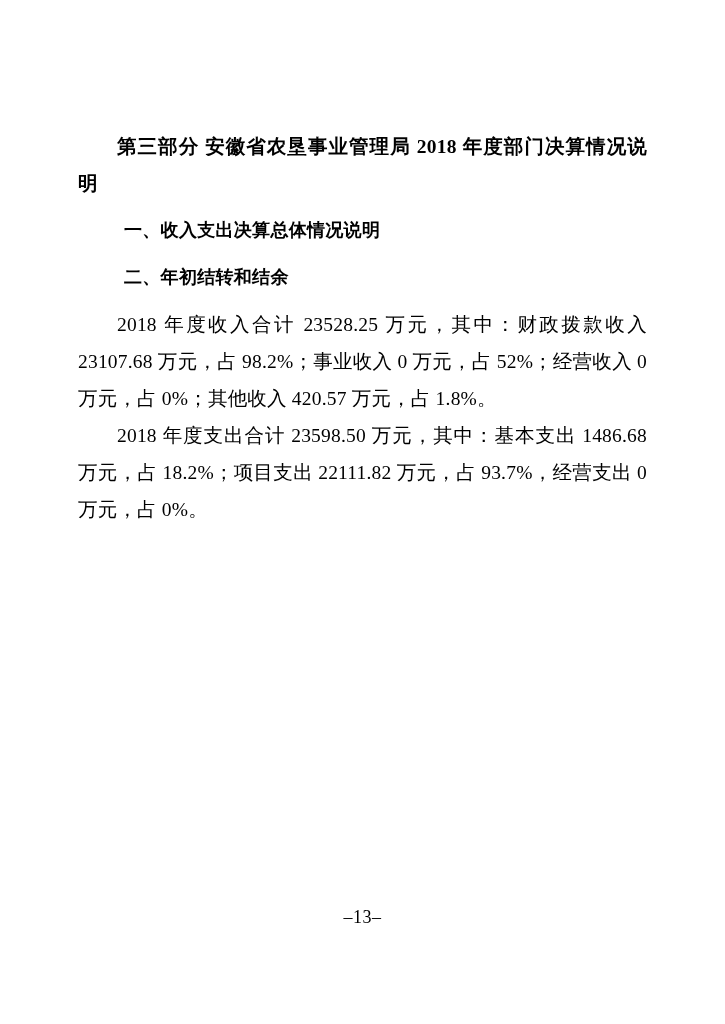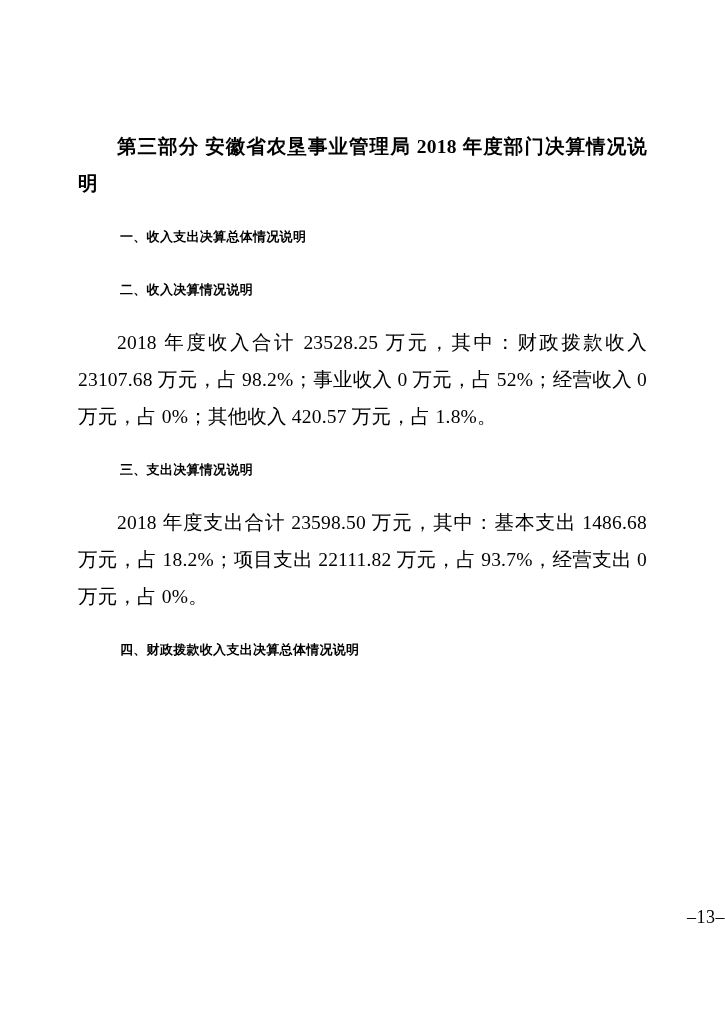--- a/index.html
+++ b/index.html
@@ -37,9 +37,9 @@
   }
   .heading {
     font-weight: bold;
-    font-size: 13px;
+    font-size: 18px;
     line-height: 37px;
-    margin: 16px;
+    margin: 10px;
     text-indent: 2em;
     letter-spacing: 0.3px;
   }

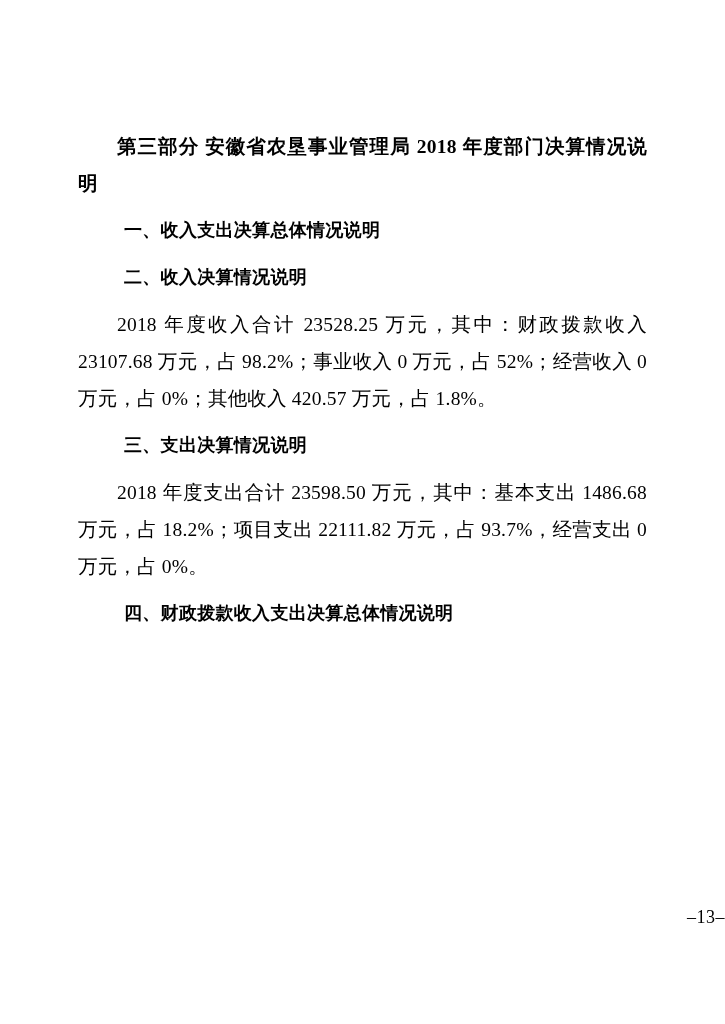--- a/index.html
+++ b/index.html
@@ -73,7 +73,7 @@
 
     <p class="heading">一、收入支出决算总体情况说明</p>
 
-    <p class="heading">二、收入决算情况说明</p>
+    <p class="heading">二、年初结转和结余</p>
     <p class="para indent">2018 年度收入合计 23528.25 万元，其中：财政拨款收入 23107.68 万元，占 98.2%；事业收入 0 万元，占 52%；经营收入 0 万元，占 0%；其他收入 420.57 万元，占 1.8%。</p>
 
     <p class="heading">三、支出决算情况说明</p>

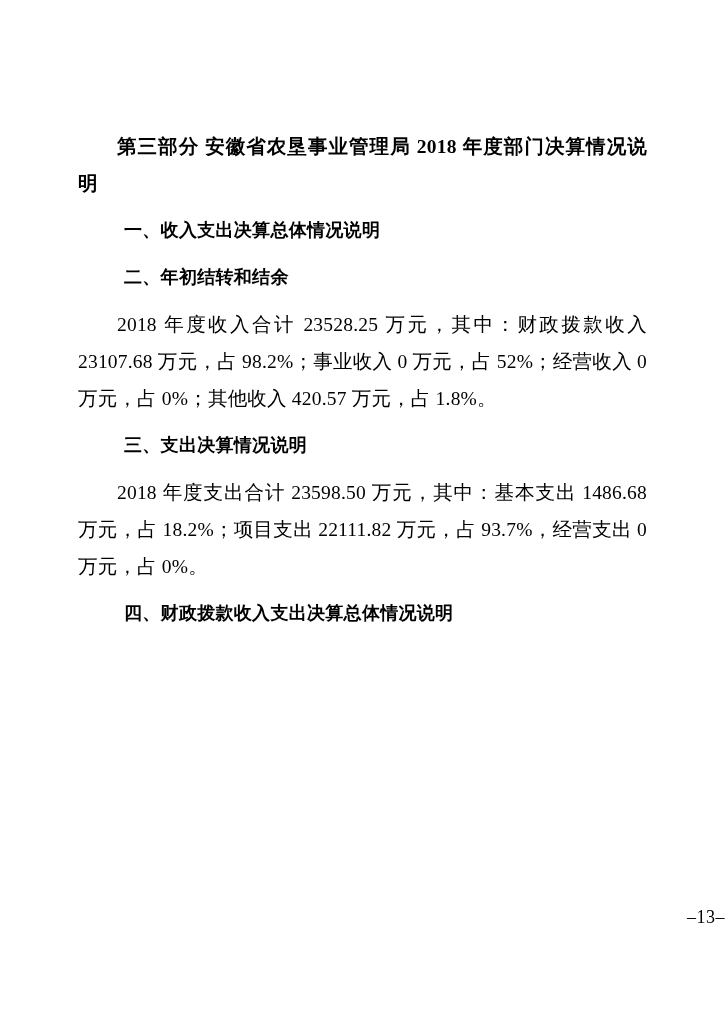--- a/index.html
+++ b/index.html
@@ -76,7 +76,6 @@
     <p class="heading">二、年初结转和结余</p>
     <p class="para indent">2018 年度收入合计 23528.25 万元，其中：财政拨款收入 23107.68 万元，占 98.2%；事业收入 0 万元，占 52%；经营收入 0 万元，占 0%；其他收入 420.57 万元，占 1.8%。</p>
 
-    <p class="heading">三、支出决算情况说明</p>
     <p class="para indent">2018 年度支出合计 23598.50 万元，其中：基本支出 1486.68 万元，占 18.2%；项目支出 22111.82 万元，占 93.7%，经营支出 0 万元，占 0%。</p>
 
     <p class="heading">四、财政拨款收入支出决算总体情况说明</p>

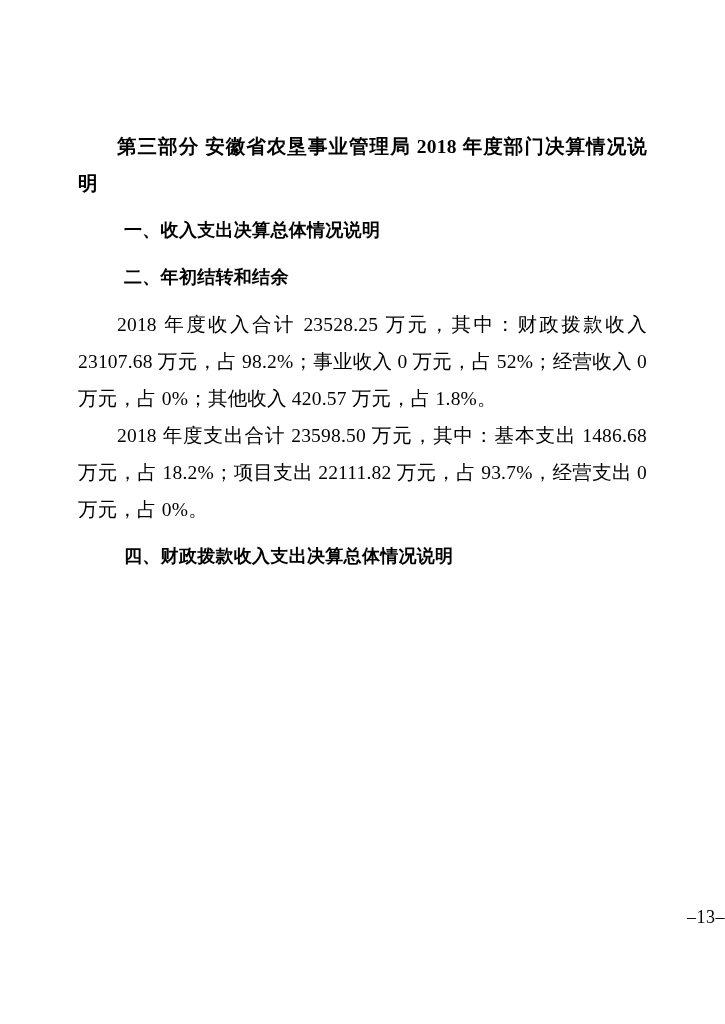--- a/index.html
+++ b/index.html
@@ -78,7 +78,6 @@
 
     <p class="para indent">2018 年度支出合计 23598.50 万元，其中：基本支出 1486.68 万元，占 18.2%；项目支出 22111.82 万元，占 93.7%，经营支出 0 万元，占 0%。</p>
 
-    <p class="heading">四、财政拨款收入支出决算总体情况说明</p>
 
   </div>
 

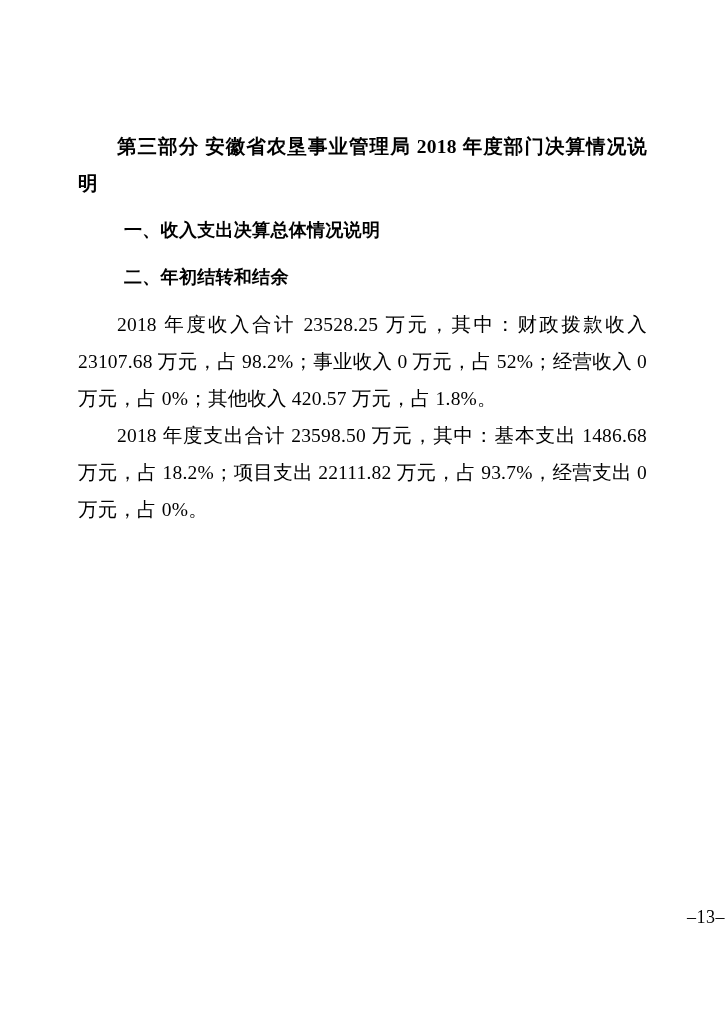--- a/index.html
+++ b/index.html
@@ -57,7 +57,7 @@
     left: 0;
     right: 0;
     bottom: 96px;
-    text-align: right;
+    text-align: center;
     font-size: 18px;
     font-family: "Liberation Serif", "DejaVu Serif", serif;
     letter-spacing: 0.5px;

